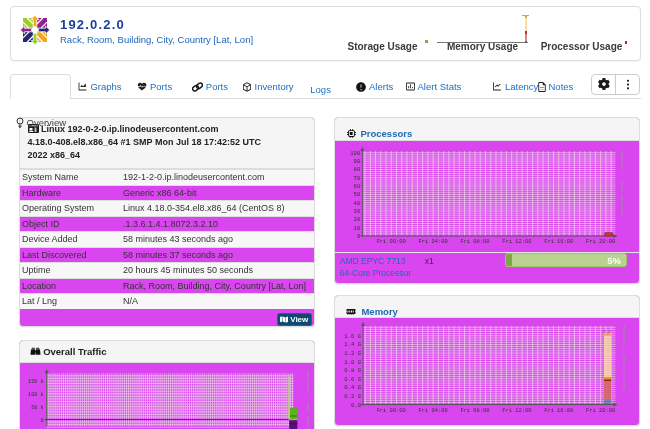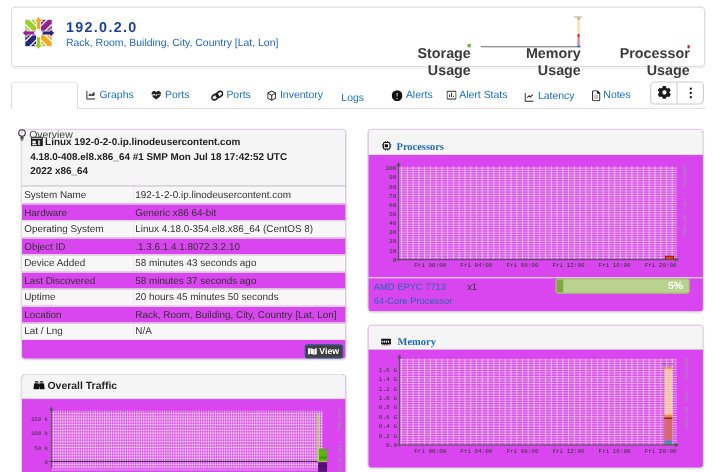--- a/index.html
+++ b/index.html
@@ -10,7 +10,7 @@
   border:1px solid #ddd; border-radius:4px; box-shadow:0 1px 1px rgba(0,0,0,.05); }
 #devname { left:60px; top:16.5px; font-size:13px; font-weight:bold; letter-spacing:1.2px; color:#1c3e9c; }
 #devloc { left:60px; top:33.5px; font-size:9.5px; color:#2166b8; }
-.mglabel { top:40.5px; width:91px; text-align:right; font-size:13px; font-weight:bold; color:#3a3a3a; }
+.mglabel { top:40.5px; width:91px; text-align:center; font-size:10px; font-weight:bold; color:#3a3a3a; }
 .tabtxt { font-size:9.5px; color:#1b6ec2; }
 #activetab { left:9.5px; top:74.4px; width:61px; height:24.2px; background:#fff;
   border:1px solid #ddd; border-bottom:none; border-radius:4px 4px 0 0; z-index:2; }

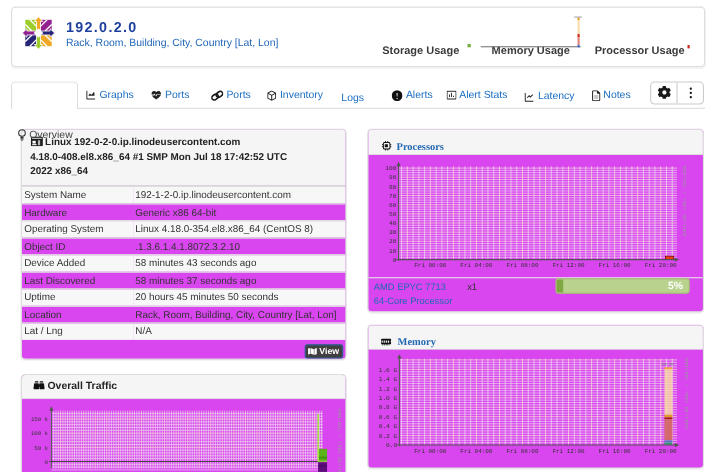--- a/index.html
+++ b/index.html
@@ -129,7 +129,7 @@
     </svg>
     <span class="tabtxt">Alert Stats</span>
   </div>
-<div class="abs tab" style="left:476px;align-items:flex-end;">
+<div class="abs tab" style="left:492px;">
     <svg width="10" height="9" viewBox="0 0 512 512">
       <path fill="#222" d="M32 32v416c0 18 14 32 32 32h416v-48H80V32zm432 96l-34-34-110 110-64-64-118 118 34 34 84-84 64 64z"></path>
     </svg>

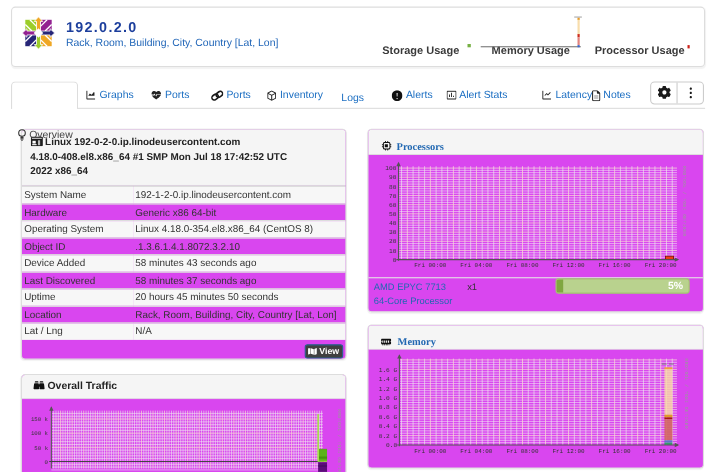--- a/index.html
+++ b/index.html
@@ -21,7 +21,7 @@
 #btngroup .cell:first-child { border-right:1px solid #ccc; }
 .panel { background:#d946ef; border:1px solid #ddd; border-radius:4px; box-shadow:0 1px 1px rgba(0,0,0,.05); }
 .phead { background:#f5f5f5; border-bottom:1px solid #ddd; border-radius:3px 3px 0 0; }
-.bluehead { font-size:9.5px; font-weight:bold; color:#2268b2;font-family:Liberation Serif, serif; }
+.bluehead { font-size:9.5px; font-weight:bold; color:#2268b2; }
 table.info { border-collapse:collapse; width:100%; font-size:9px; color:#333; }
 table.info td { border-top:1px solid #ddd; padding:2px 2px 2px 2.5px; line-height:10.5px; vertical-align:top; }
 table.info tr:nth-child(odd) { background:#f7f7f7; }

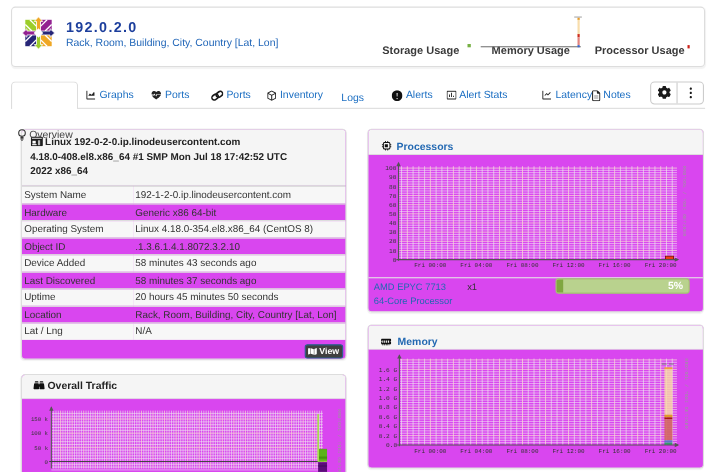--- a/index.html
+++ b/index.html
@@ -206,7 +206,7 @@
 </tbody>
     </table>
 </div>
-<div class="abs" style="left:276.5px; top:313px; width:35.5px; height:12.5px; background:#404040; border:1px solid #285e8e; border-radius:2.5px; color:#fff; font-size:8px; font-weight:bold; display:flex; align-items:center; justify-content:center; gap:2px;">
+<div class="abs" style="left:276.5px; top:313px; width:35.5px; height:12.5px; background:#0c4a6e; border:1px solid #285e8e; border-radius:2.5px; color:#fff; font-size:8px; font-weight:bold; display:flex; align-items:center; justify-content:center; gap:2px;">
 <svg width="8" height="7" viewBox="0 0 576 512">
       <path fill="#fff" d="M384 476l-192-68V36l192 68zM576 32c-2 0-4 0-6 1l-154 55v408l154-59c11-4 22-15 22-27V53c0-12-7-21-16-21zM16 48C7 52 0 62 0 74v357c0 12 9 21 16 21 2 0 4 0 6-1l138-50V37z"></path>
     </svg>

